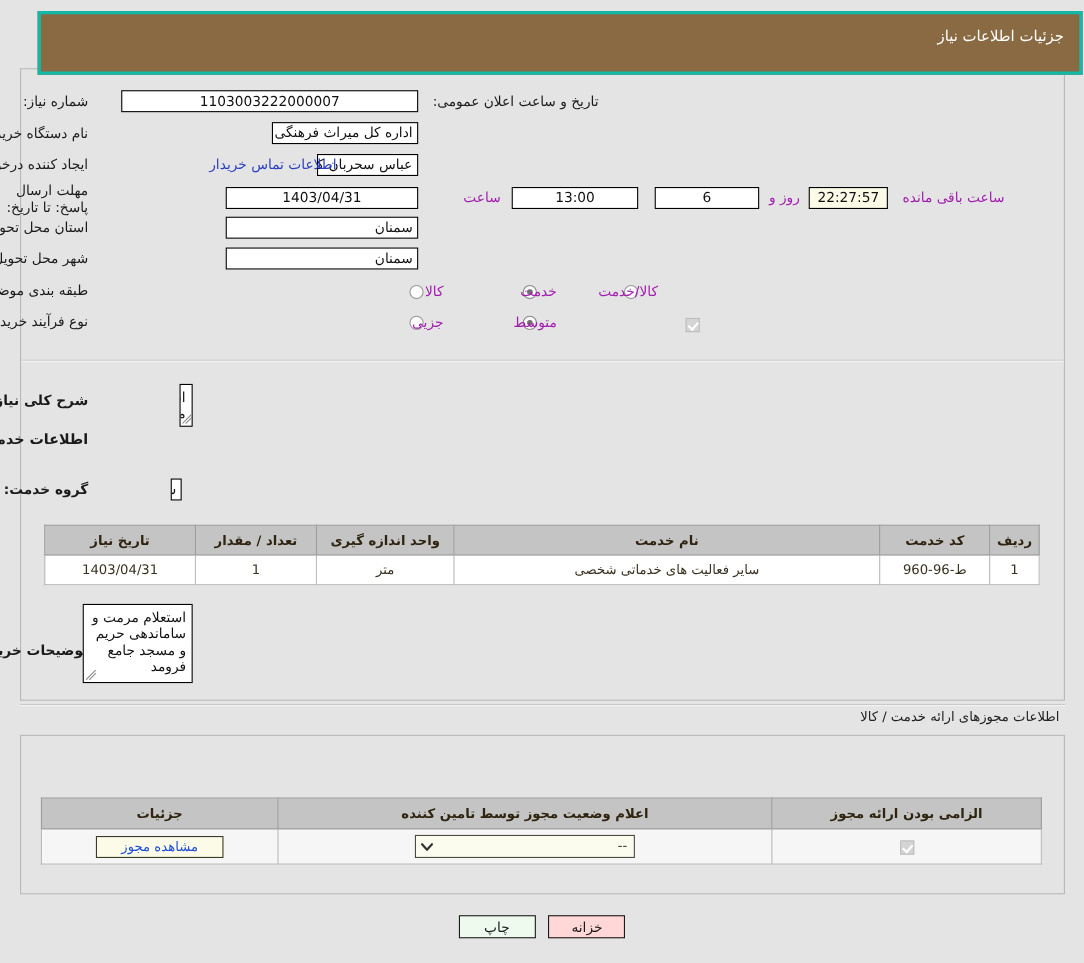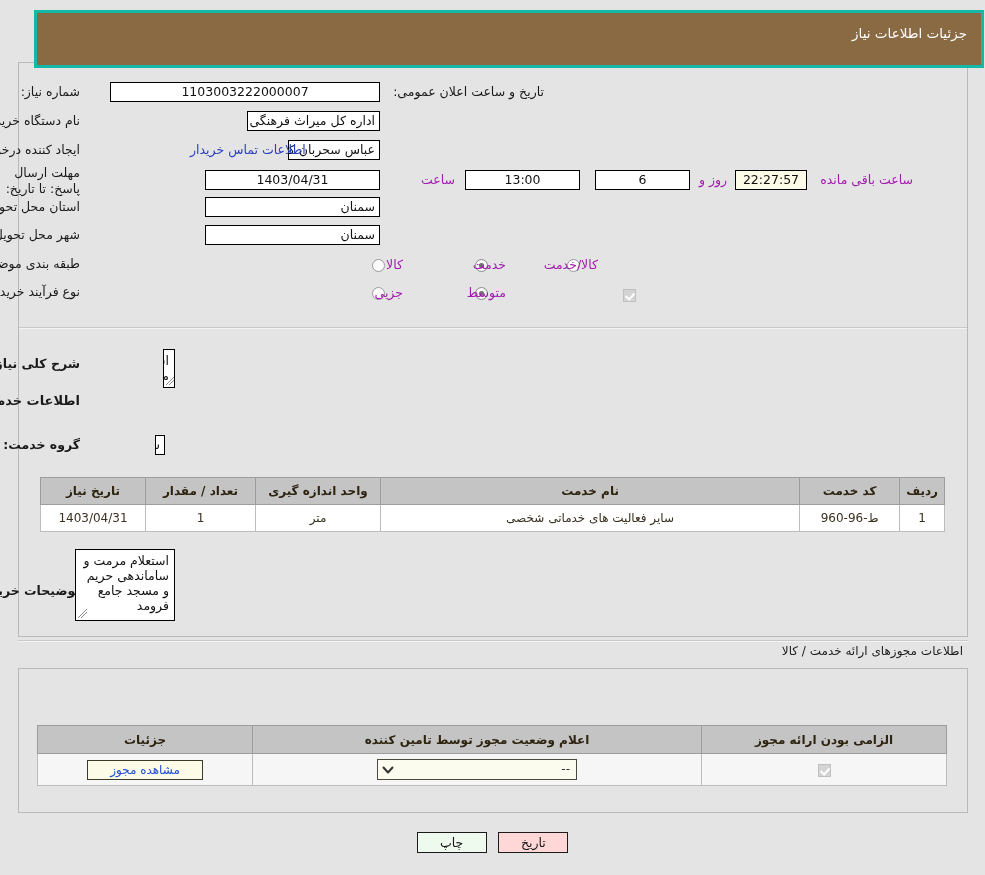--- a/index.html
+++ b/index.html
@@ -368,7 +368,7 @@
         <th>نام خدمت</th>
         <th style="width:125px;">واحد اندازه گیری</th>
         <th style="width:110px;">تعداد / مقدار</th>
-        <th style="width:105px;">تاریخ نیاز</th>
+        <th style="width:137px;">تاریخ نیاز</th>
       </tr>
     </thead>
     <tbody>

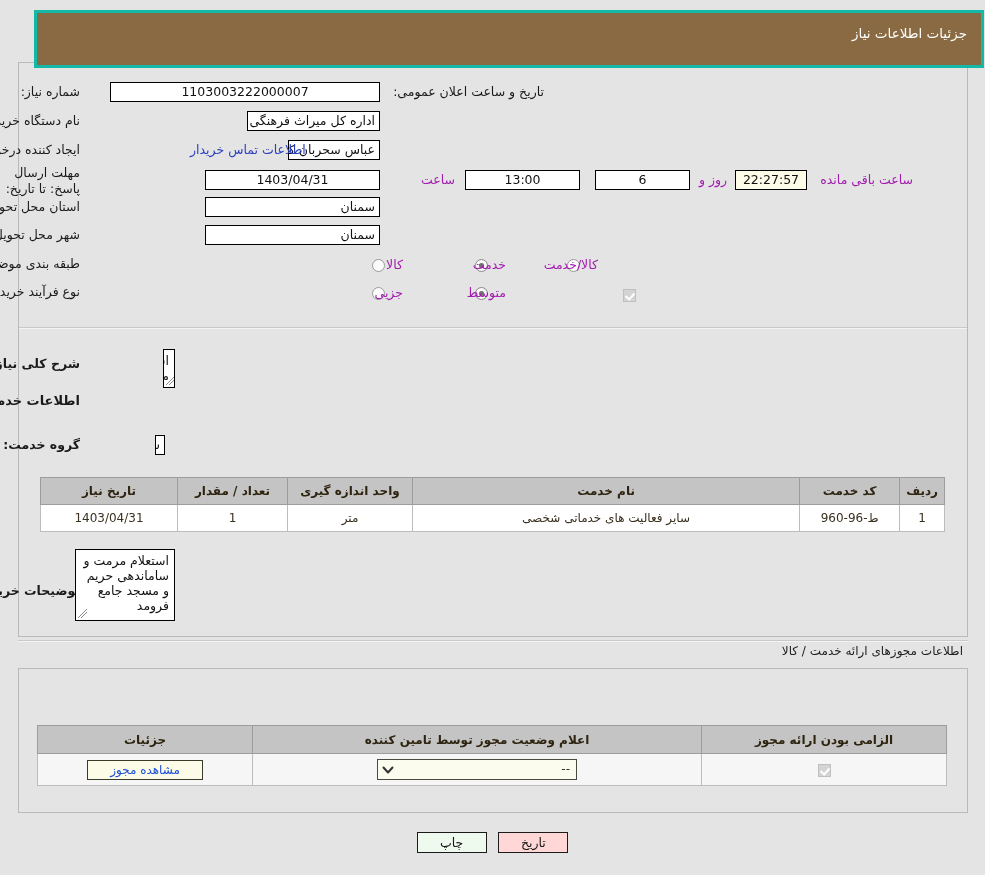--- a/index.html
+++ b/index.html
@@ -430,7 +430,7 @@
   </table>
 
   <div class="footer-btns">
-    <span class="btn back">تاریخ</span>
+    <span class="btn back">خزانه</span>
     <span class="btn print">چاپ</span>
   </div>
 

